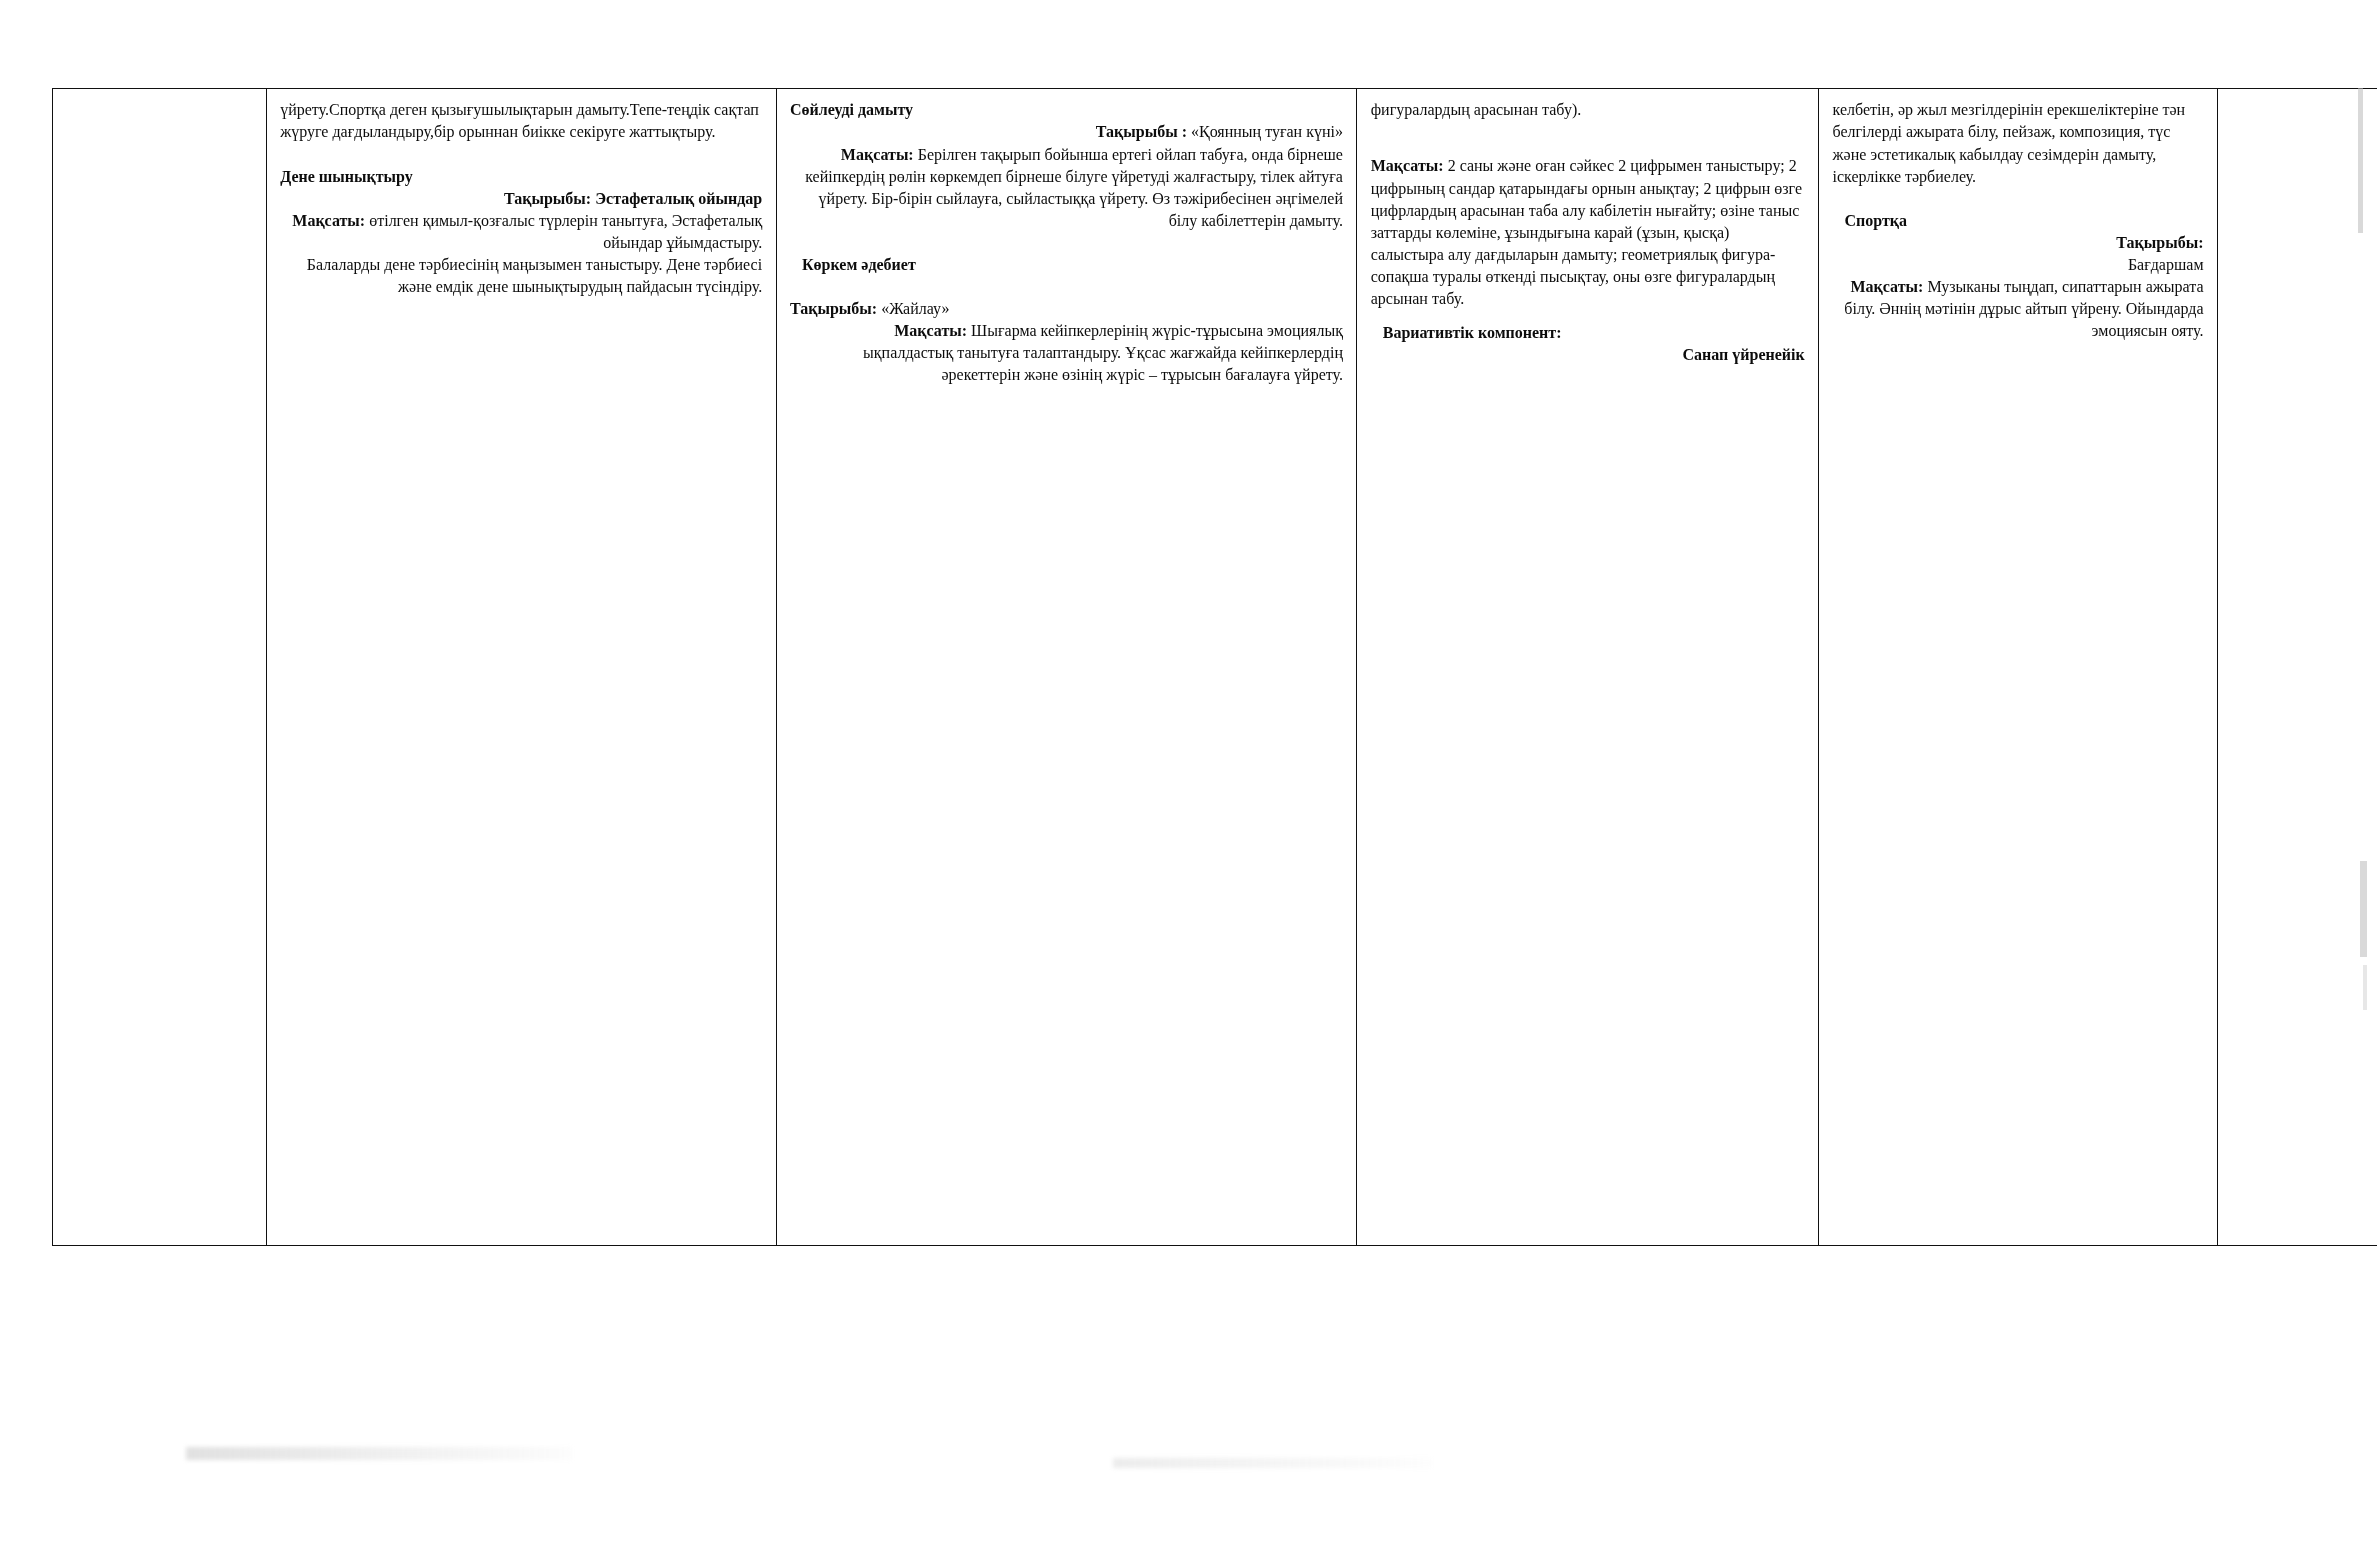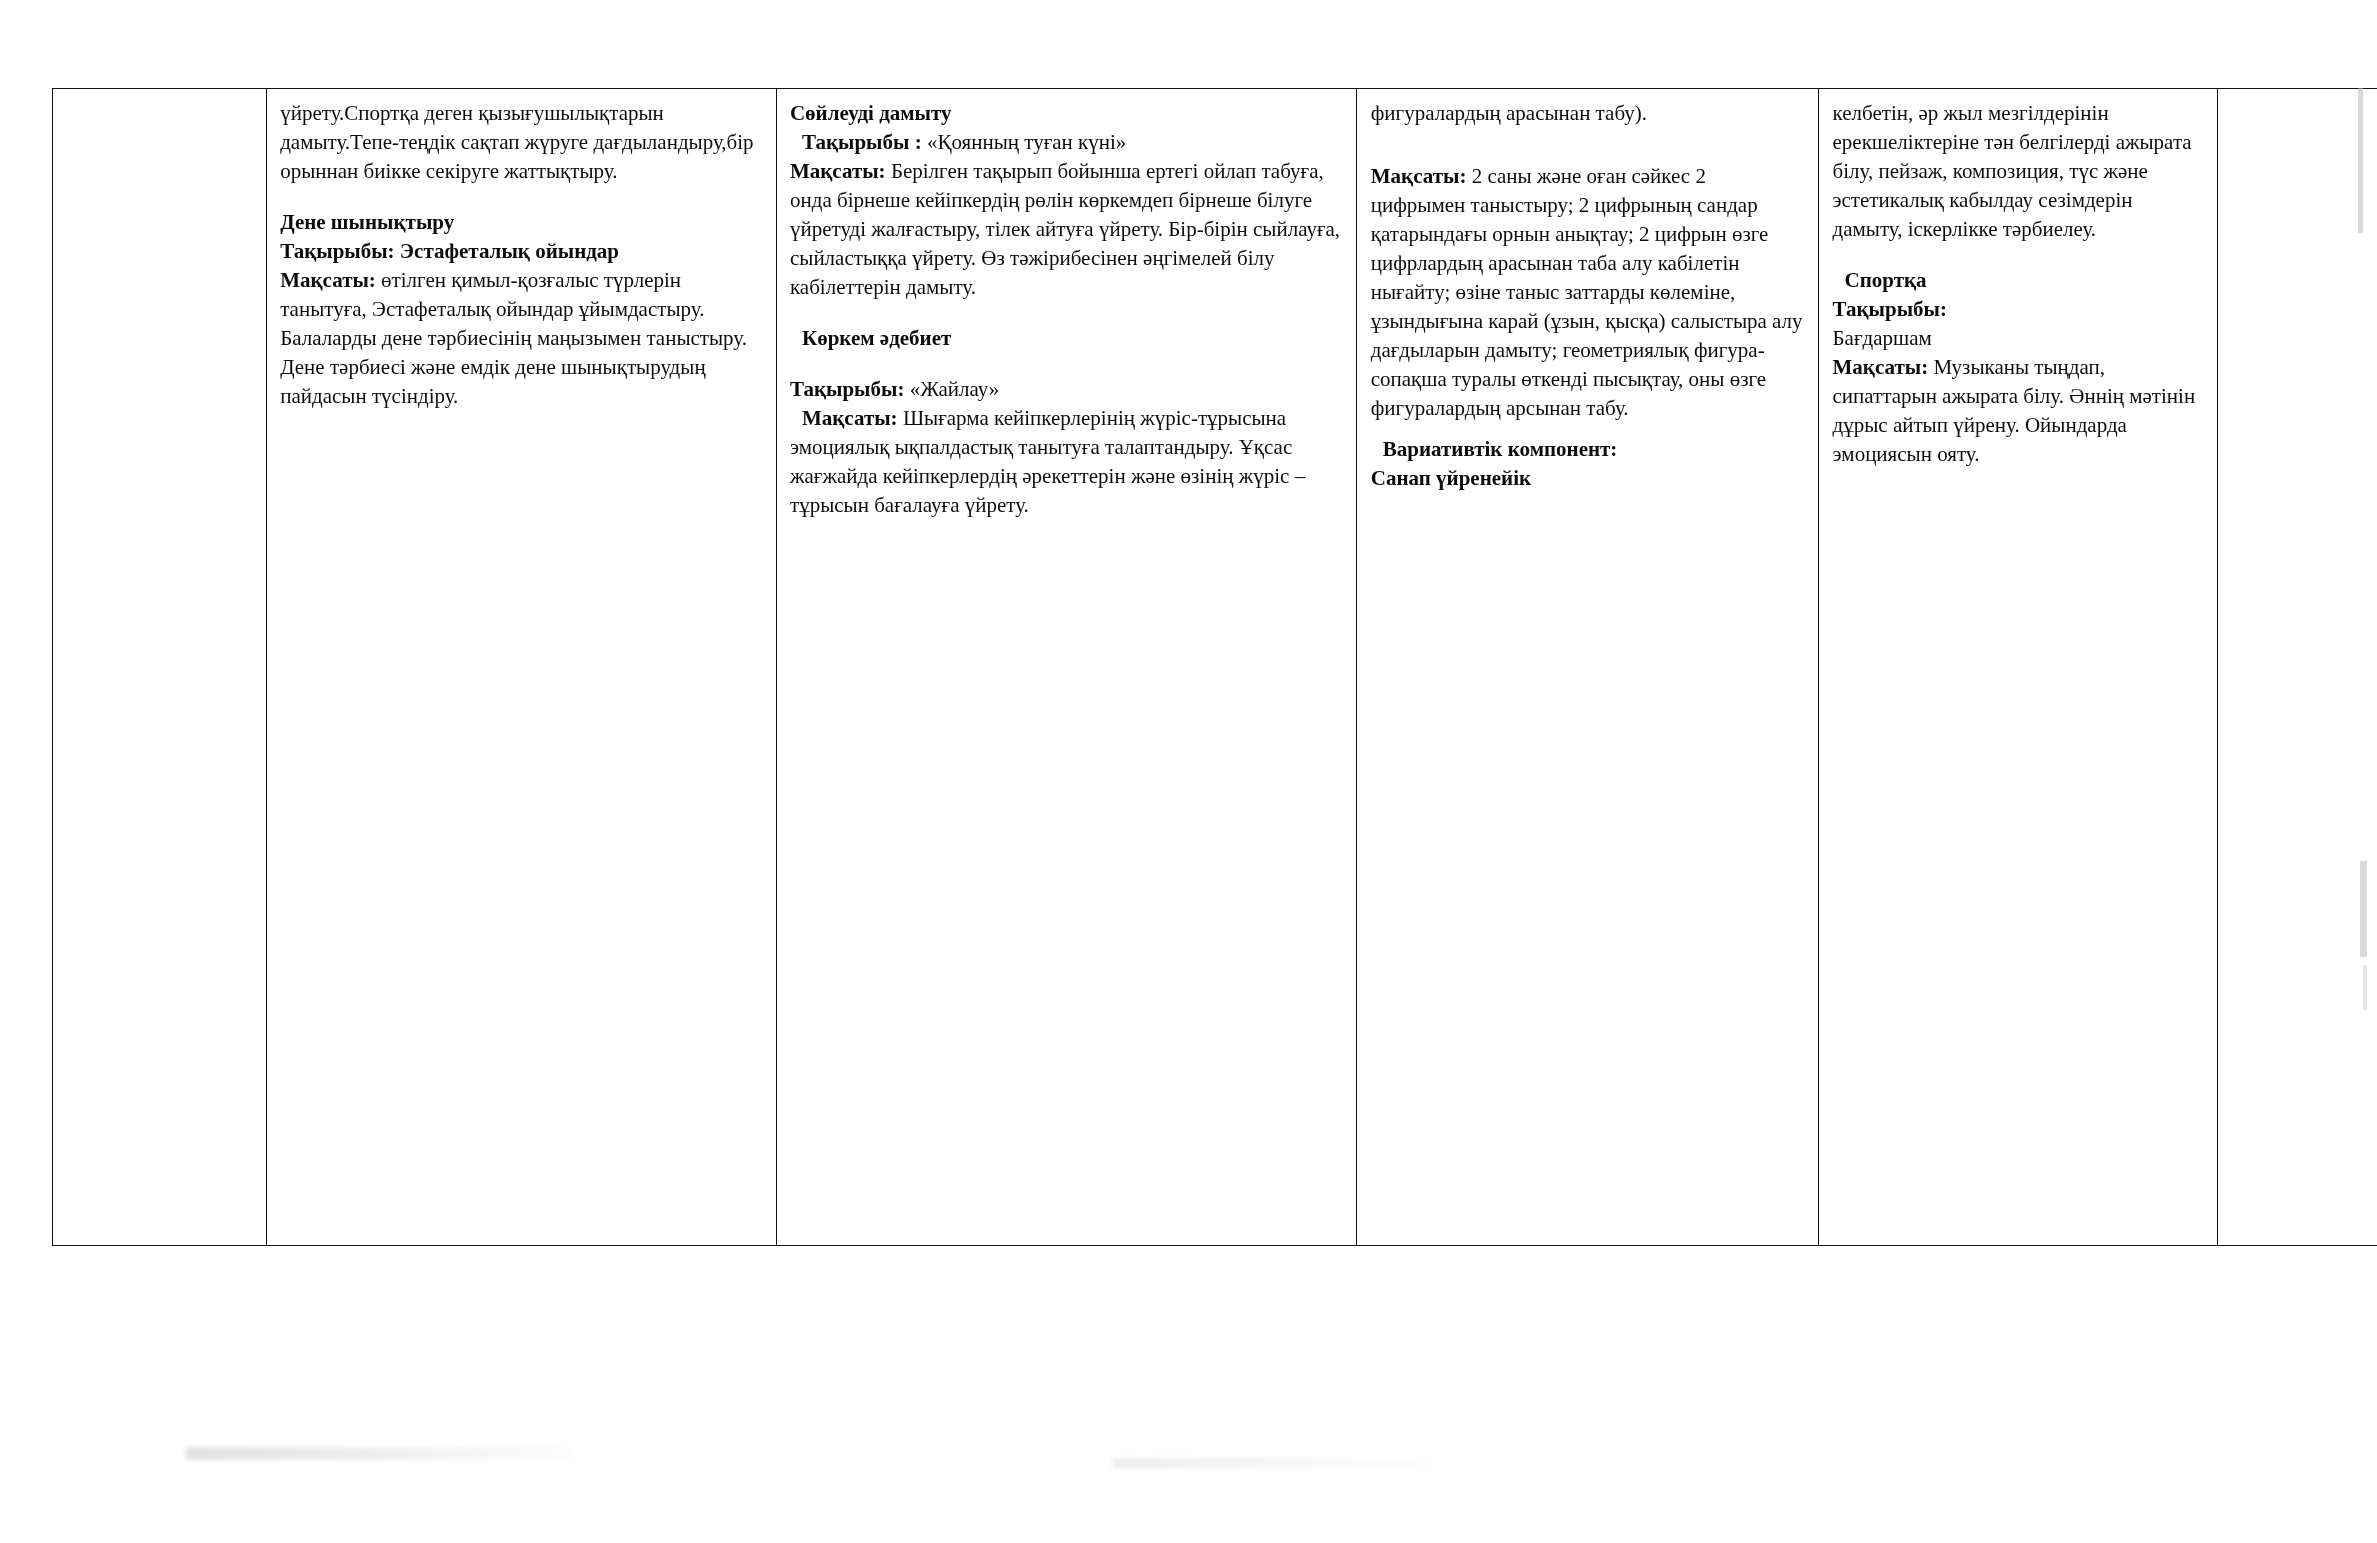--- a/index.html
+++ b/index.html
@@ -38,7 +38,7 @@
     border: 1.5px solid #111111;
     vertical-align: top;
     padding: 10.4px 13.4px 7.4px 13.4px;
-    font-size: 21px;
+    font-size: 16px;
     line-height: 1.38;
     font-family: "Liberation Serif", "DejaVu Serif", serif;
   }

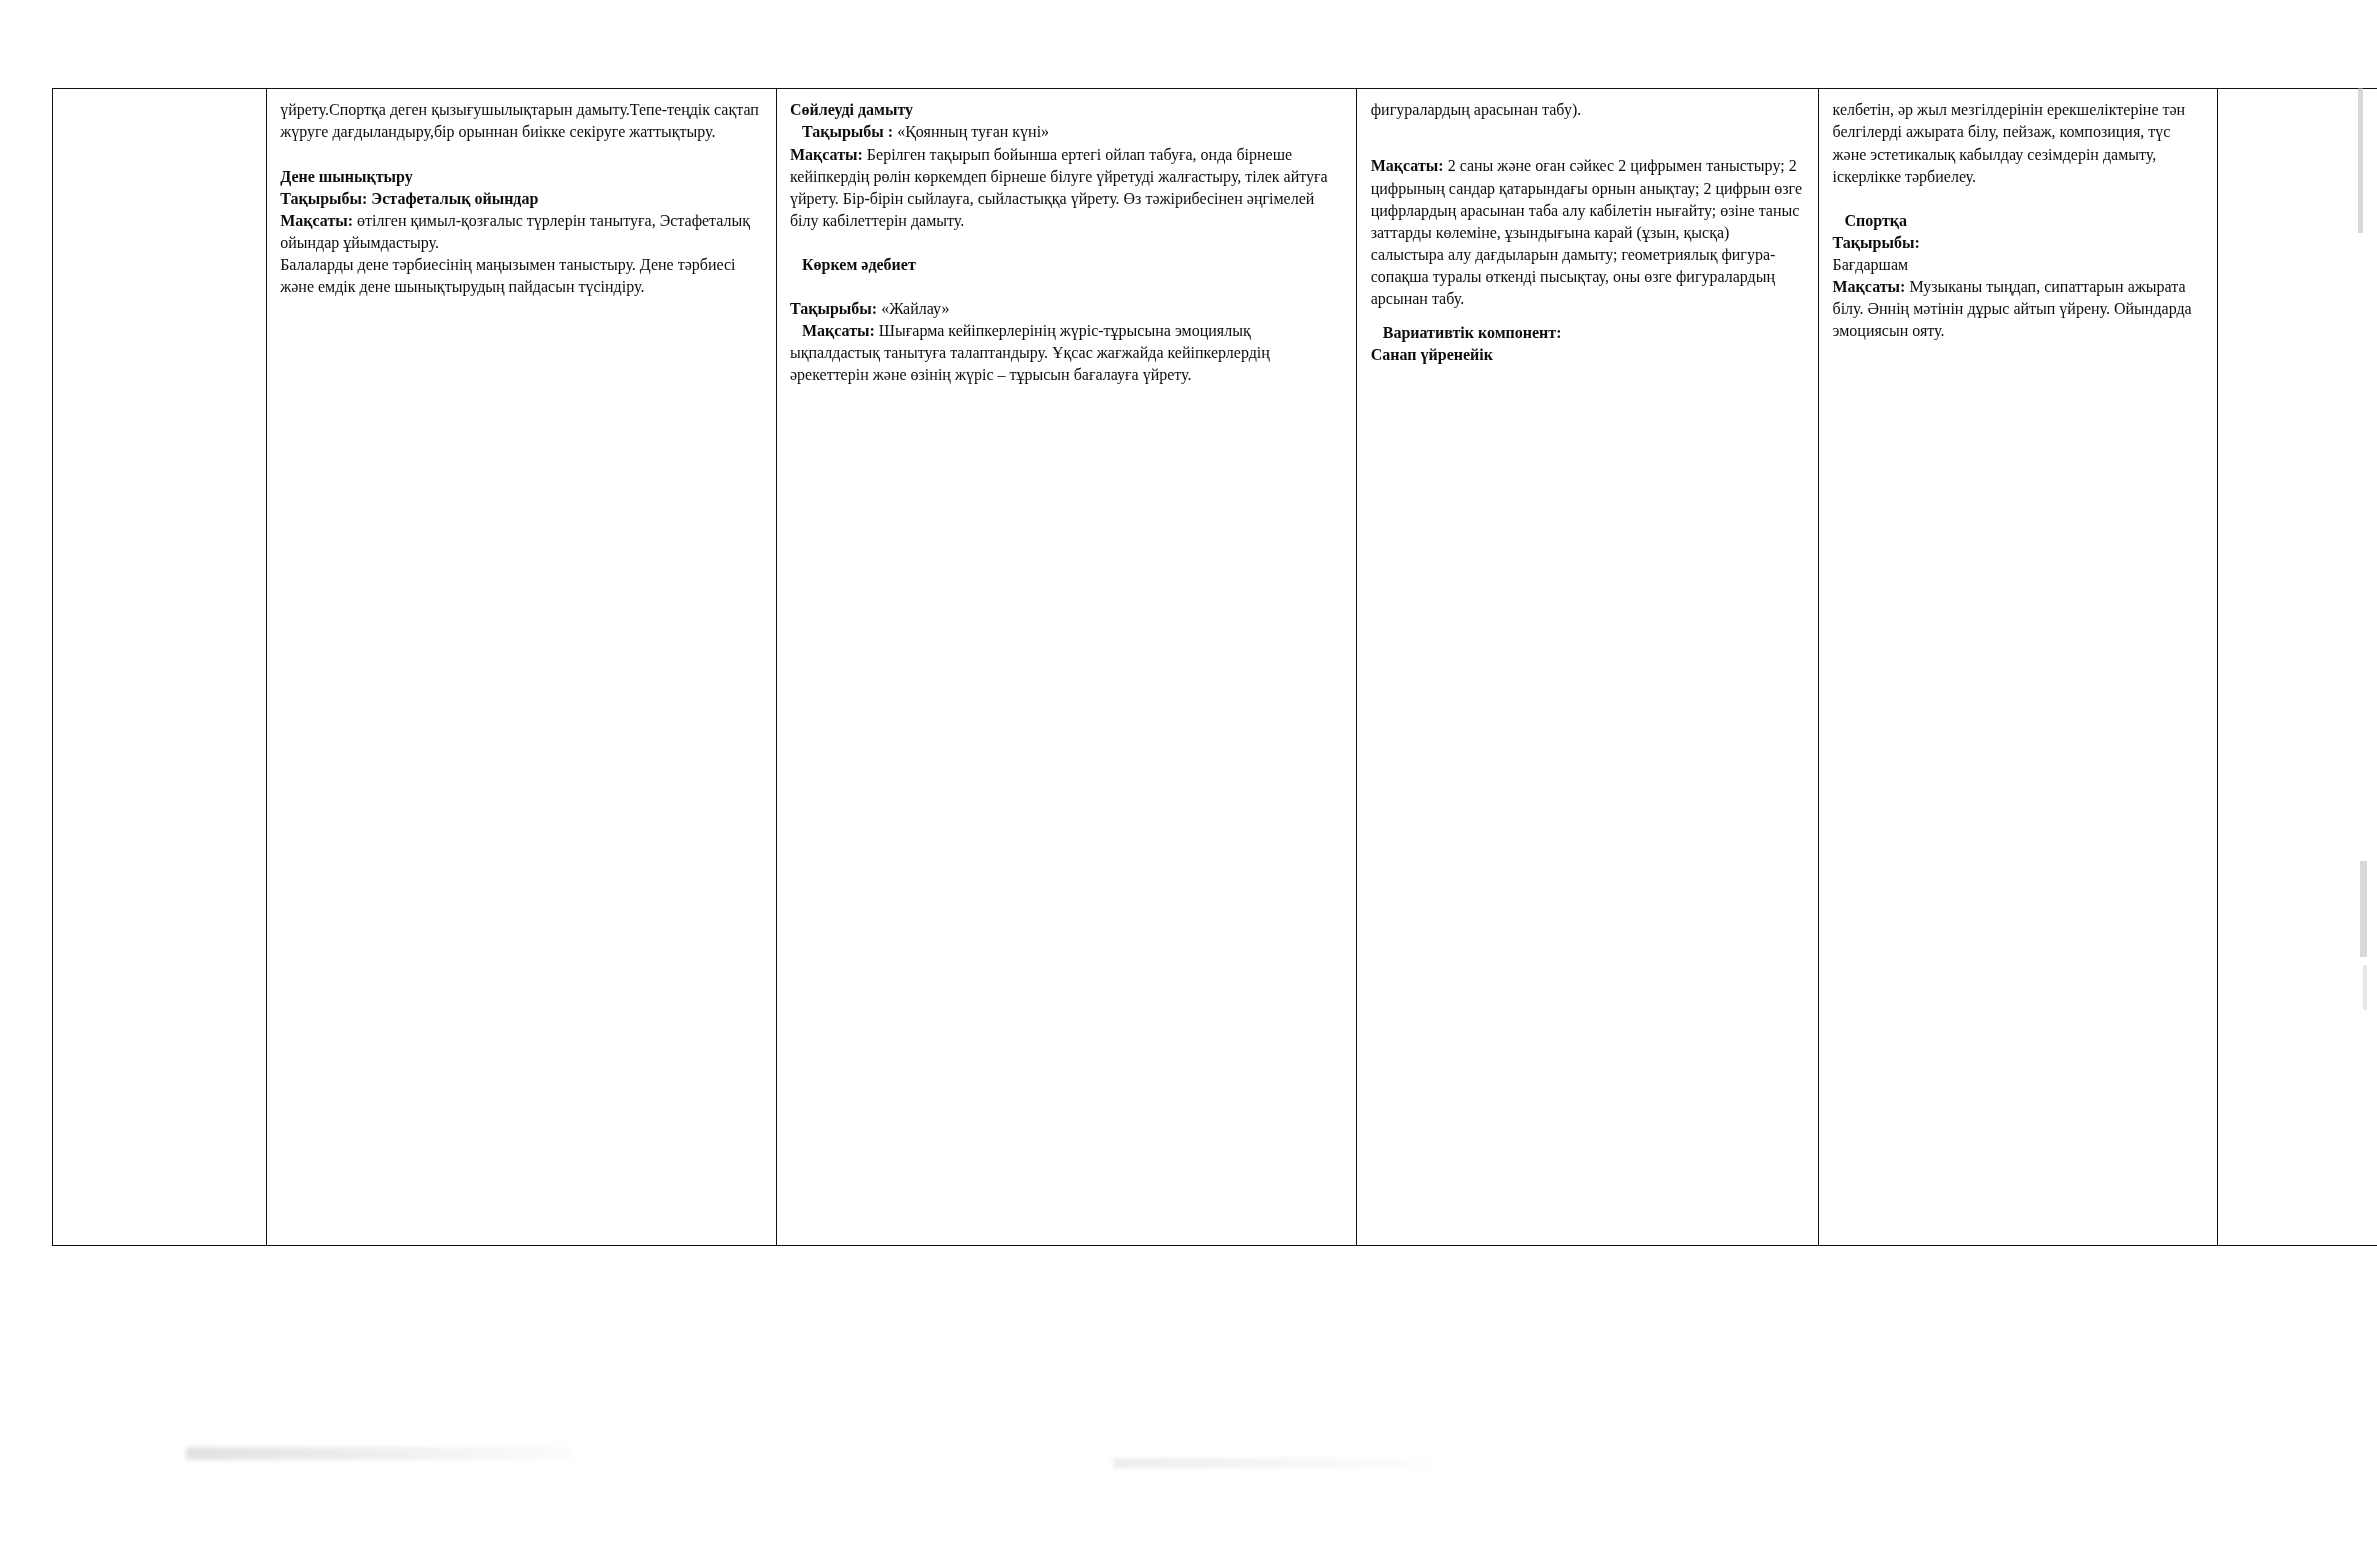--- a/index.html
+++ b/index.html
@@ -53,7 +53,7 @@
     margin: 0 0 0 0;
     text-align: left;
   }
-  p.par + p.par { margin-top: 0; }
+  p.par + p.par { margin-top: 0; text-align: right; }
   .b { font-weight: bold; }
   .gap { display: block; height: 22px; }
   .gap-sm { display: block; height: 12px; }

